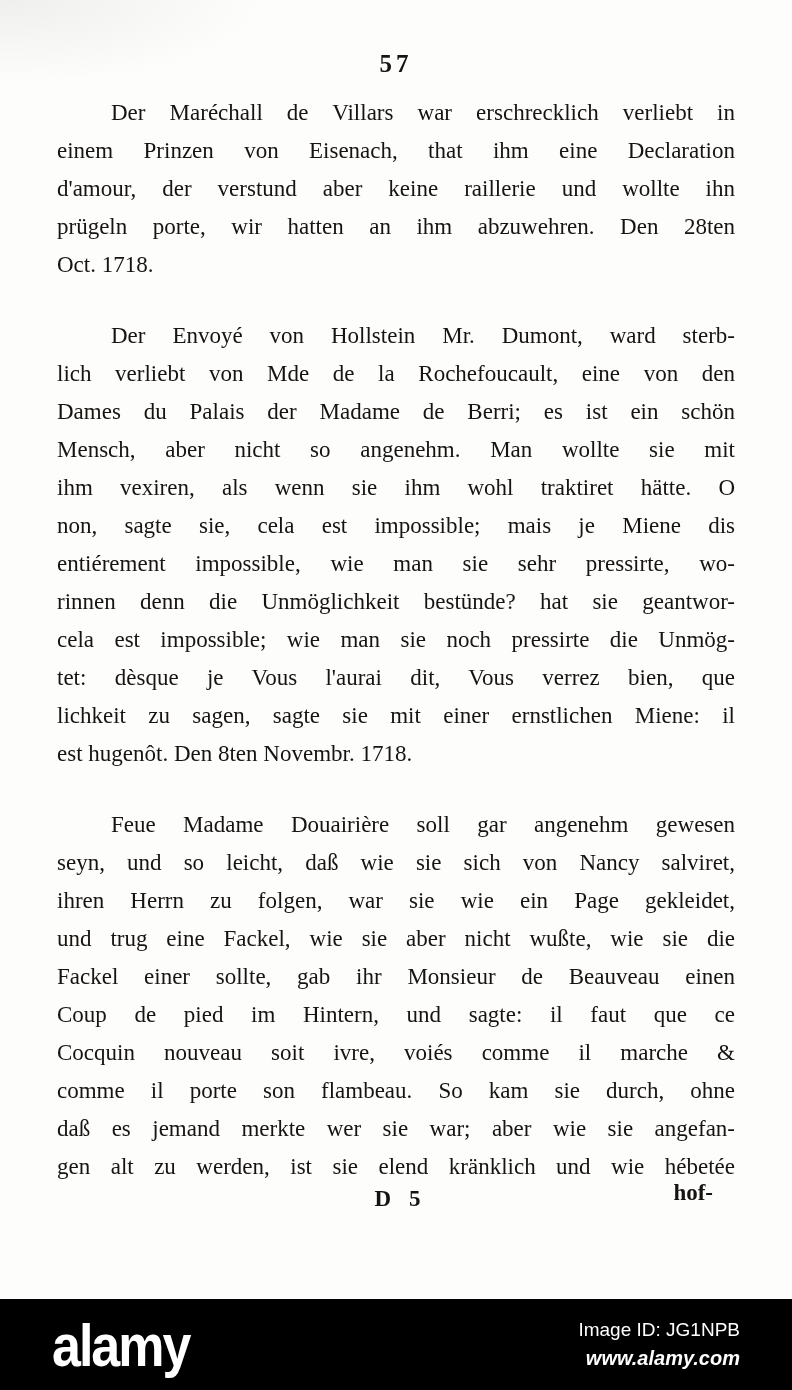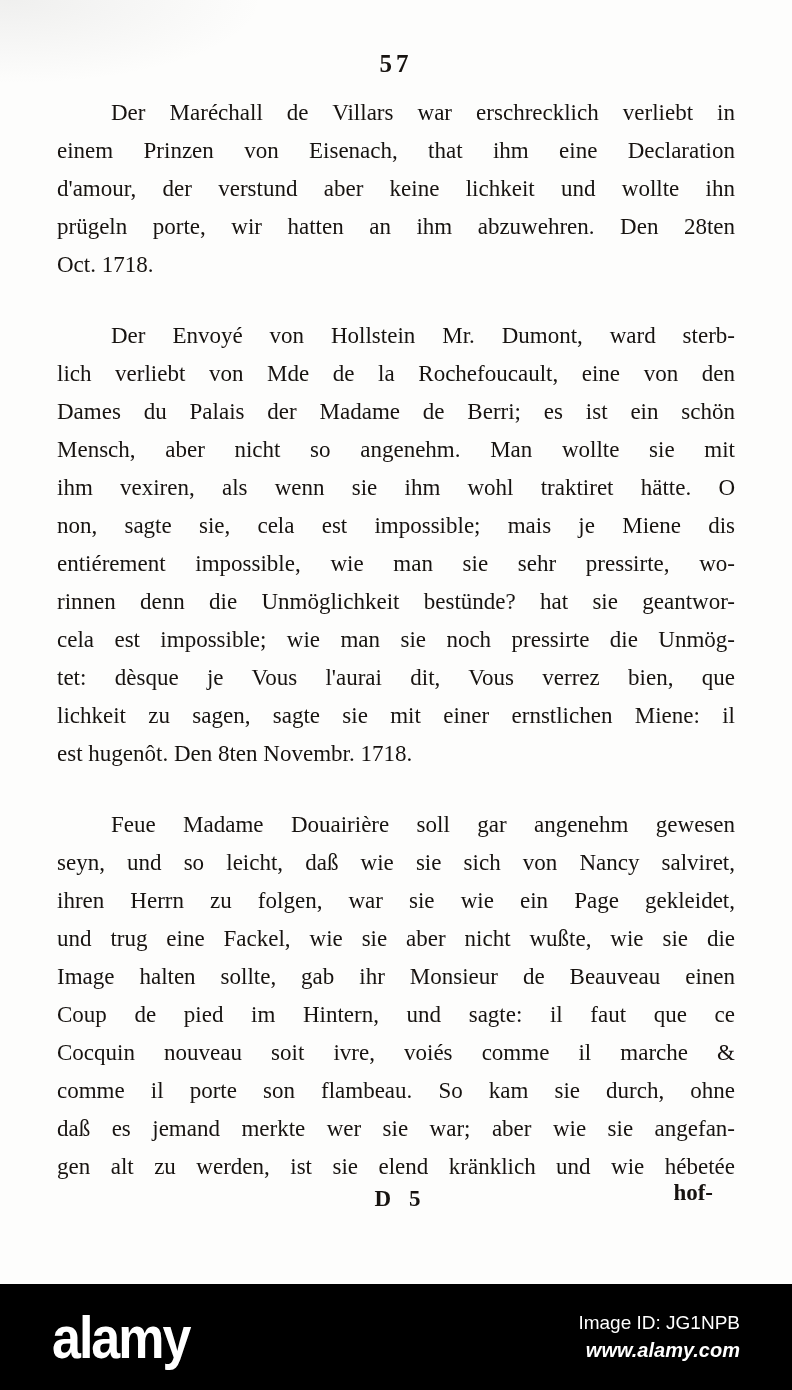--- a/index.html
+++ b/index.html
@@ -110,7 +110,7 @@
       <div class="para">
         <div class="line indent">Der Maréchall de Villars war erschrecklich verliebt in</div>
         <div class="line">einem Prinzen von Eisenach, that ihm eine Declaration</div>
-        <div class="line">d'amour, der verstund aber keine lichkeit und wollte ihn</div>
+        <div class="line">d'amour, der verstund aber keine raillerie und wollte ihn</div>
         <div class="line">prügeln porte, wir hatten an ihm abzuwehren. Den 28ten</div>
         <div class="line lastline">Oct. 1718.</div>
       </div>

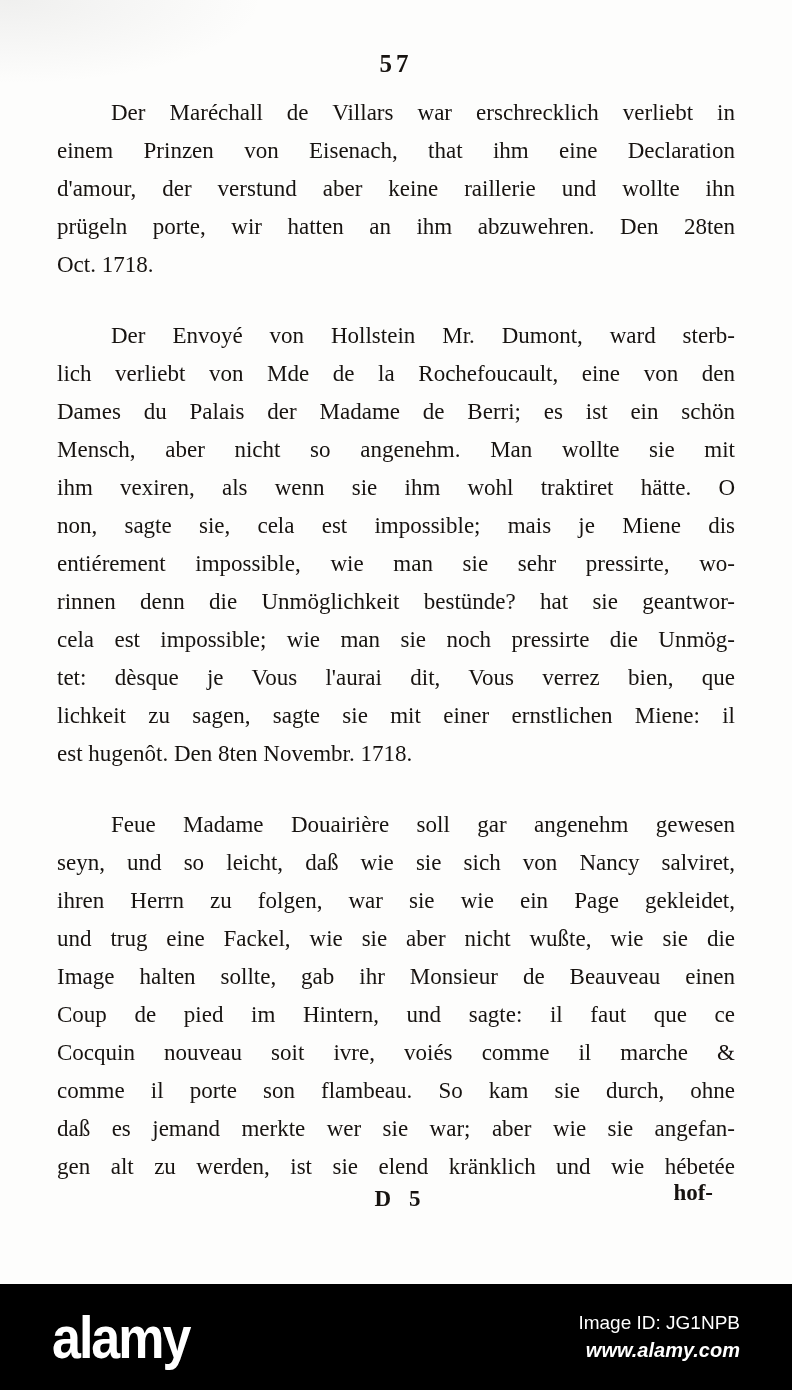--- a/index.html
+++ b/index.html
@@ -133,7 +133,7 @@
         <div class="line">seyn, und so leicht, daß wie sie sich von Nancy salviret,</div>
         <div class="line">ihren Herrn zu folgen, war sie wie ein Page gekleidet,</div>
         <div class="line">und trug eine Fackel, wie sie aber nicht wußte, wie sie die</div>
-        <div class="line">Image halten sollte, gab ihr Monsieur de Beauveau einen</div>
+        <div class="line">Fackel einer sollte, gab ihr Monsieur de Beauveau einen</div>
         <div class="line">Coup de pied im Hintern, und sagte: il faut que ce</div>
         <div class="line">Cocquin nouveau soit ivre, voiés comme il marche &amp;</div>
         <div class="line">comme il porte son flambeau.  So kam sie durch, ohne</div>

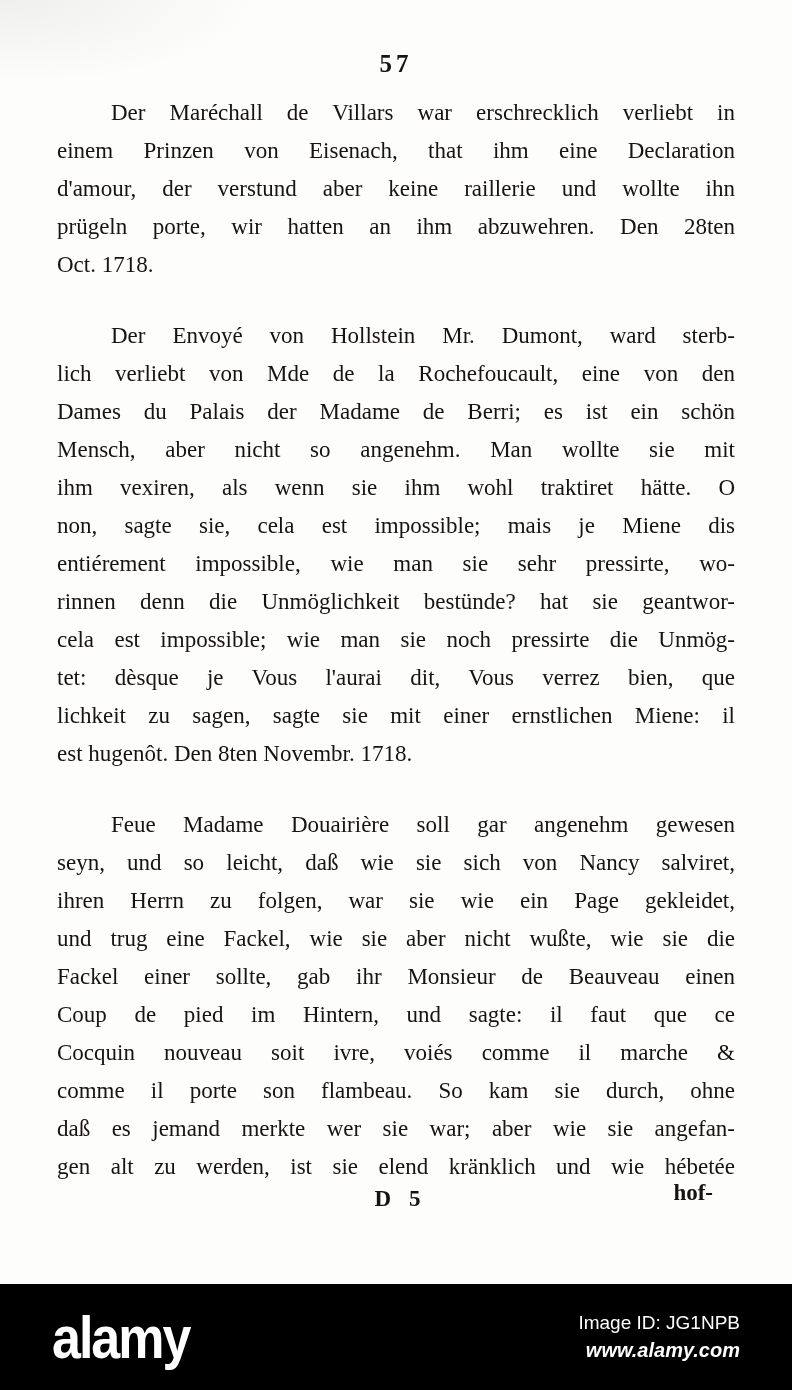--- a/index.html
+++ b/index.html
@@ -71,7 +71,7 @@
   .alamy-bar{
     position:absolute;
     left:0;bottom:0;
-    width:792px;height:106px;
+    width:792px;height:91px;
     background:var(--bar);
     color:var(--bar-text);
     display:flex;

